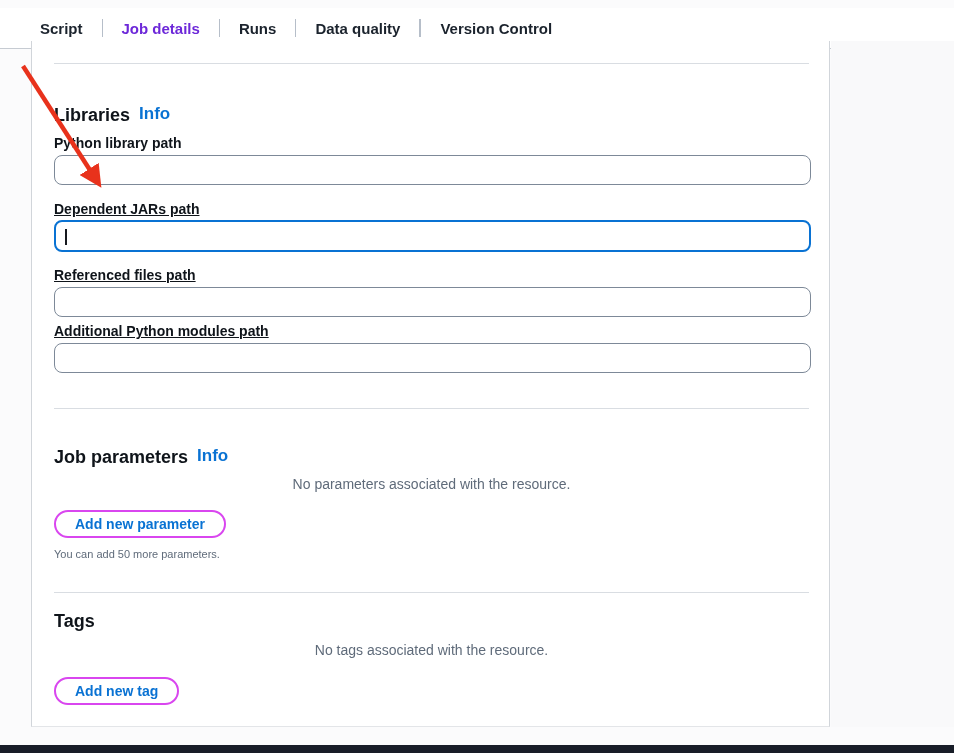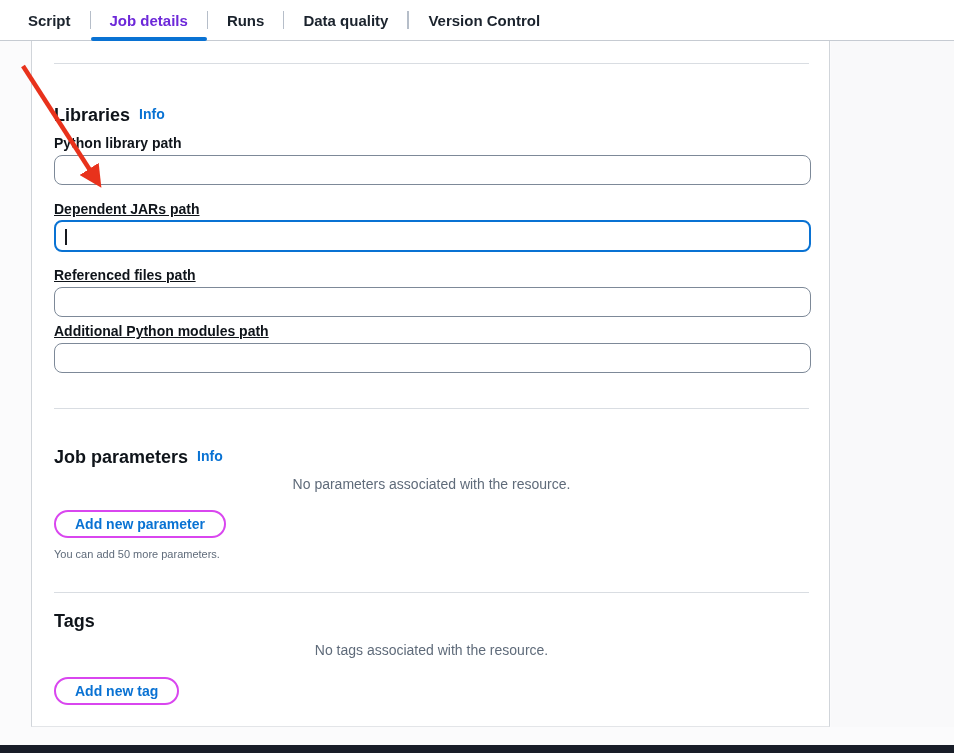--- a/index.html
+++ b/index.html
@@ -14,11 +14,11 @@
 
   
   .tabbar {
-    position:absolute; top:0; left:0; width:954px; height:41px;
+    position:absolute; top:8px; left:0; width:954px; height:41px;
     background:#ffffff;
     border-bottom:1px solid #c6cbd2;
     display:flex; align-items:stretch;
-    padding-left:9px;
+    padding-left:21px;
   }
   .tab {
     position:relative;

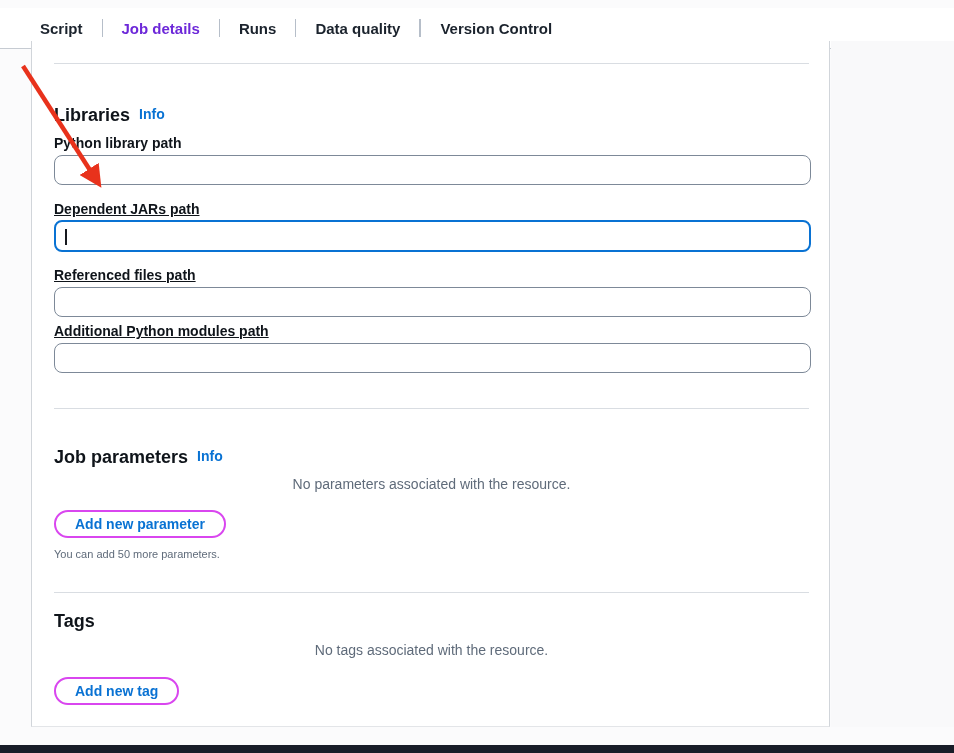--- a/index.html
+++ b/index.html
@@ -62,7 +62,7 @@
   .section-header { margin-top:39px; line-height:22px; }
   .section-title { font-size:18px; font-weight:700; color:#0f141a; display:inline; }
   .info-link {
-    font-size:14px; font-weight:700; color:#0972d3;
+    font-size:17px; font-weight:700; color:#0972d3;
     text-decoration:none; margin-left:9px; vertical-align:2px;
     cursor:pointer;
   }

